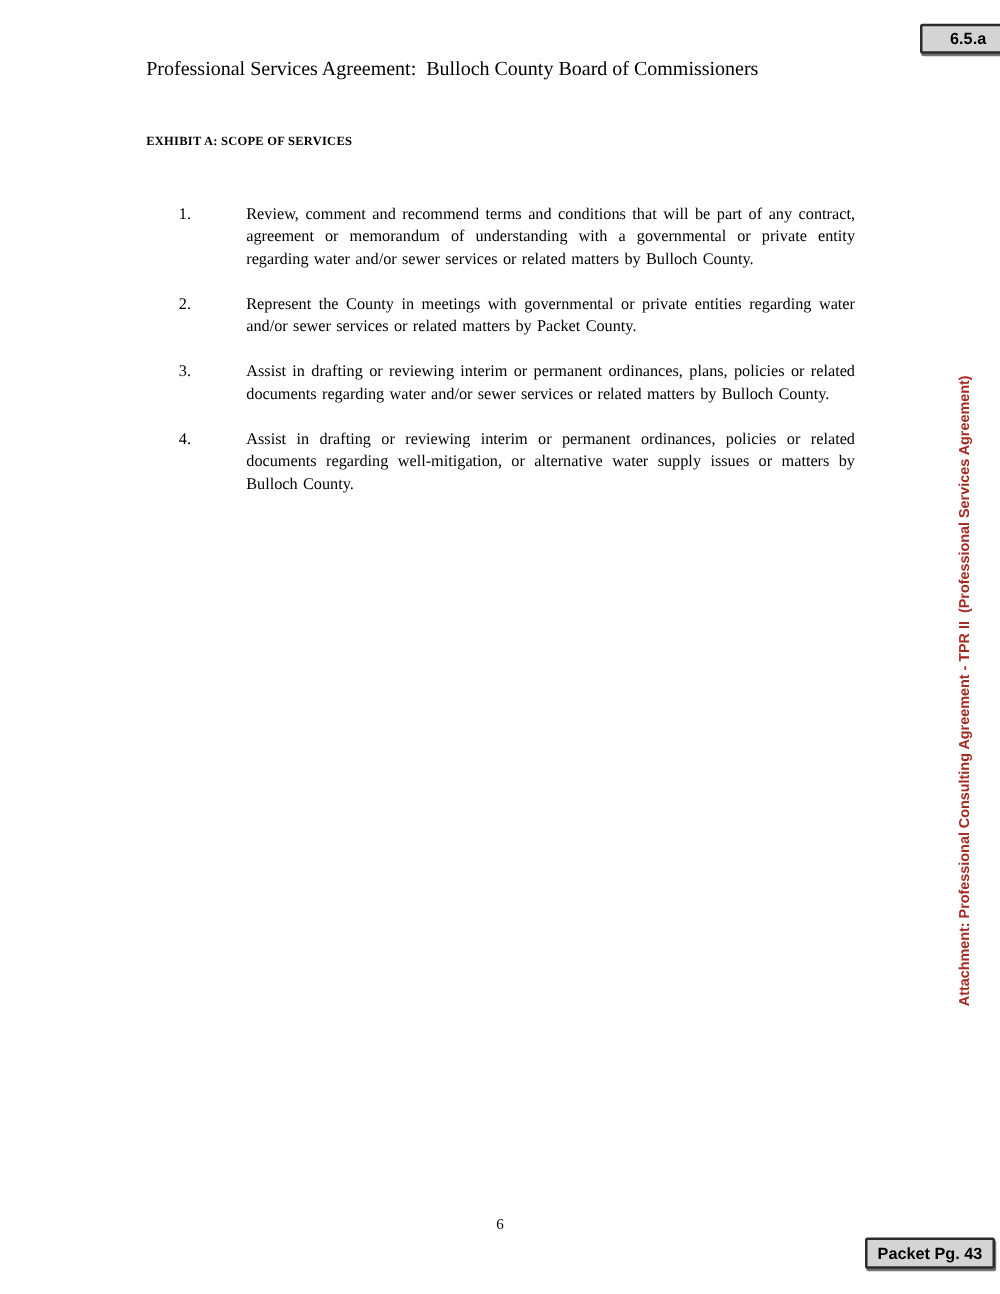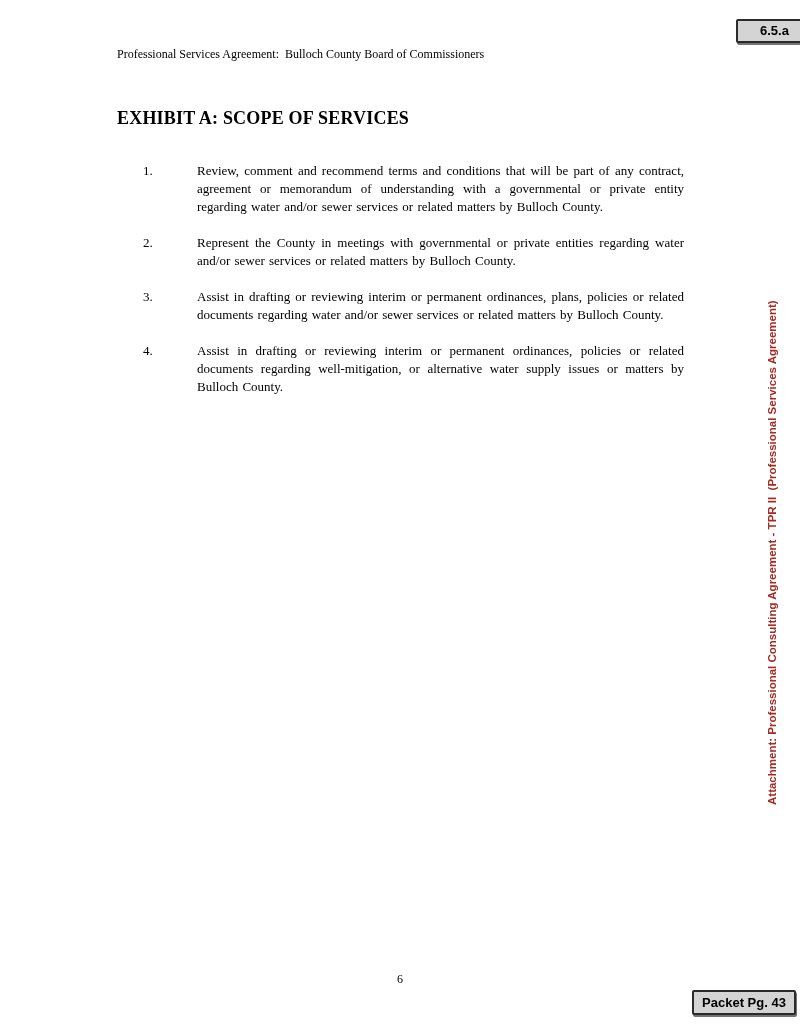--- a/index.html
+++ b/index.html
@@ -51,7 +51,7 @@
     position: absolute;
     top: 47px;
     left: 117px;
-    font-size: 12px;
+    font-size: 16px;
     white-space: pre;
   }
 

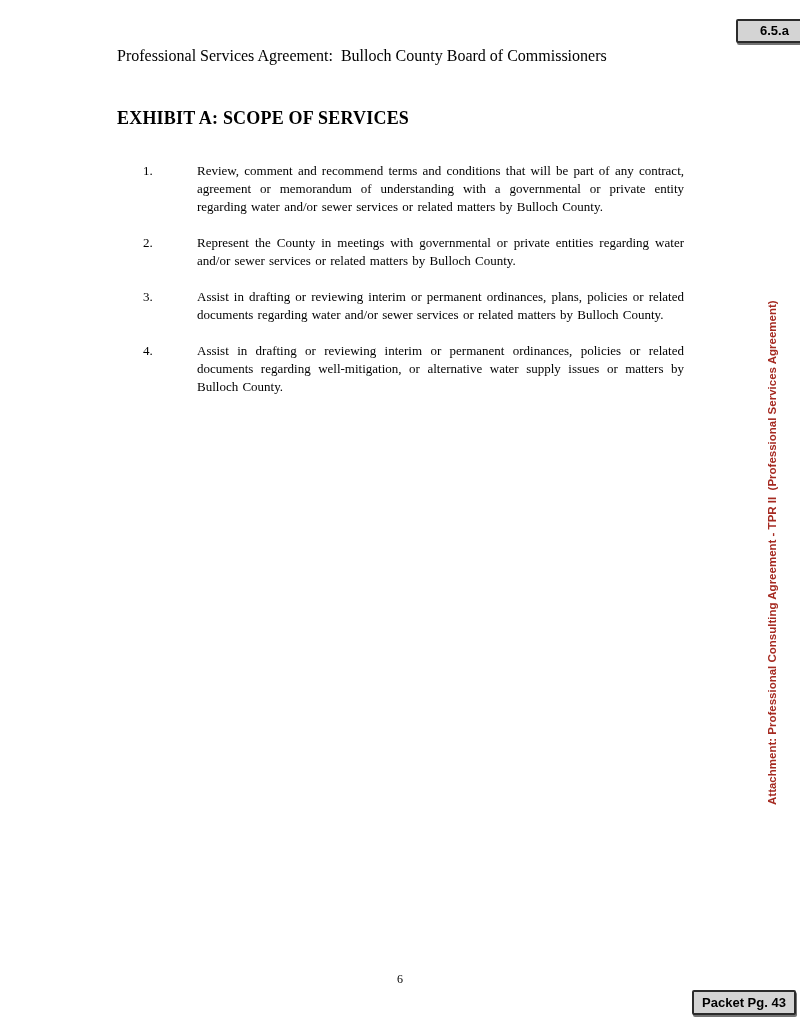--- a/index.html
+++ b/index.html
@@ -59,7 +59,7 @@
     position: absolute;
     top: 108px;
     left: 117px;
-    font-size: 18px;
+    font-size: 10px;
     font-weight: bold;
     letter-spacing: 0.2px;
   }

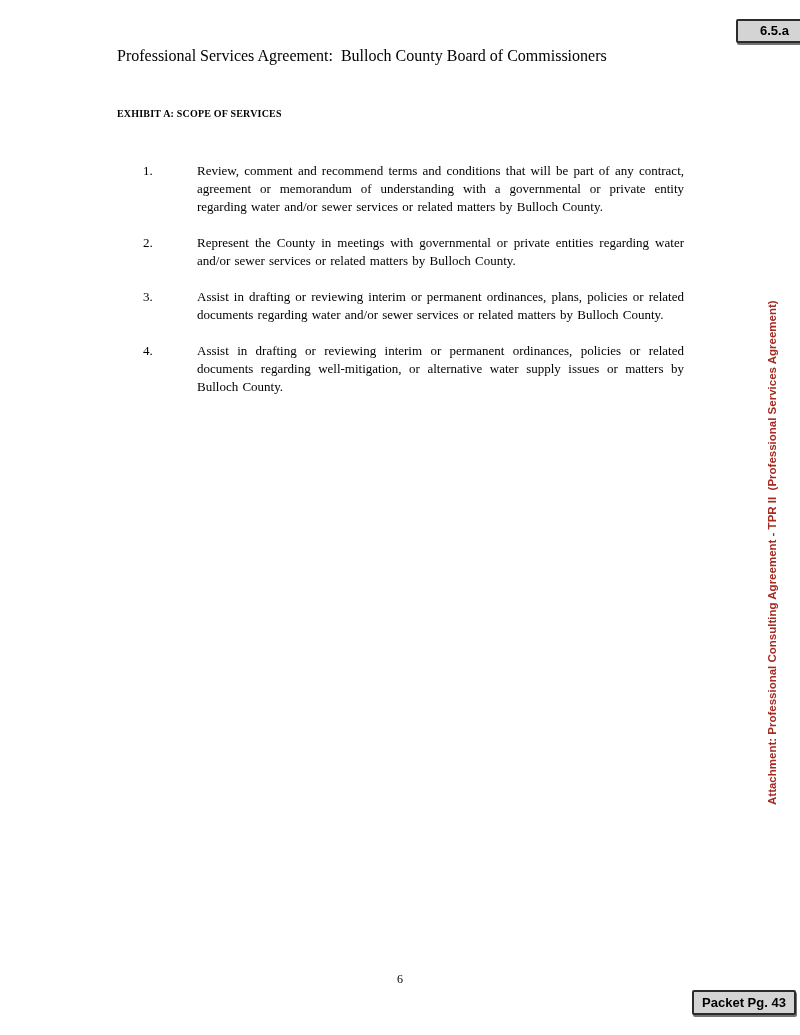--- a/index.html
+++ b/index.html
@@ -134,7 +134,7 @@
     </li>
     <li class="scope-item">
       <span class="num">2.</span>
-      <span class="txt">Represent the County in meetings with governmental or private entities regarding water and/or sewer services or related matters by Bulloch County.</span>
+      <span class="txt">Represent the County in meetings with governmental or private entities regarding water and/or sewer services or related matters by Packet County.</span>
     </li>
     <li class="scope-item">
       <span class="num">3.</span>

